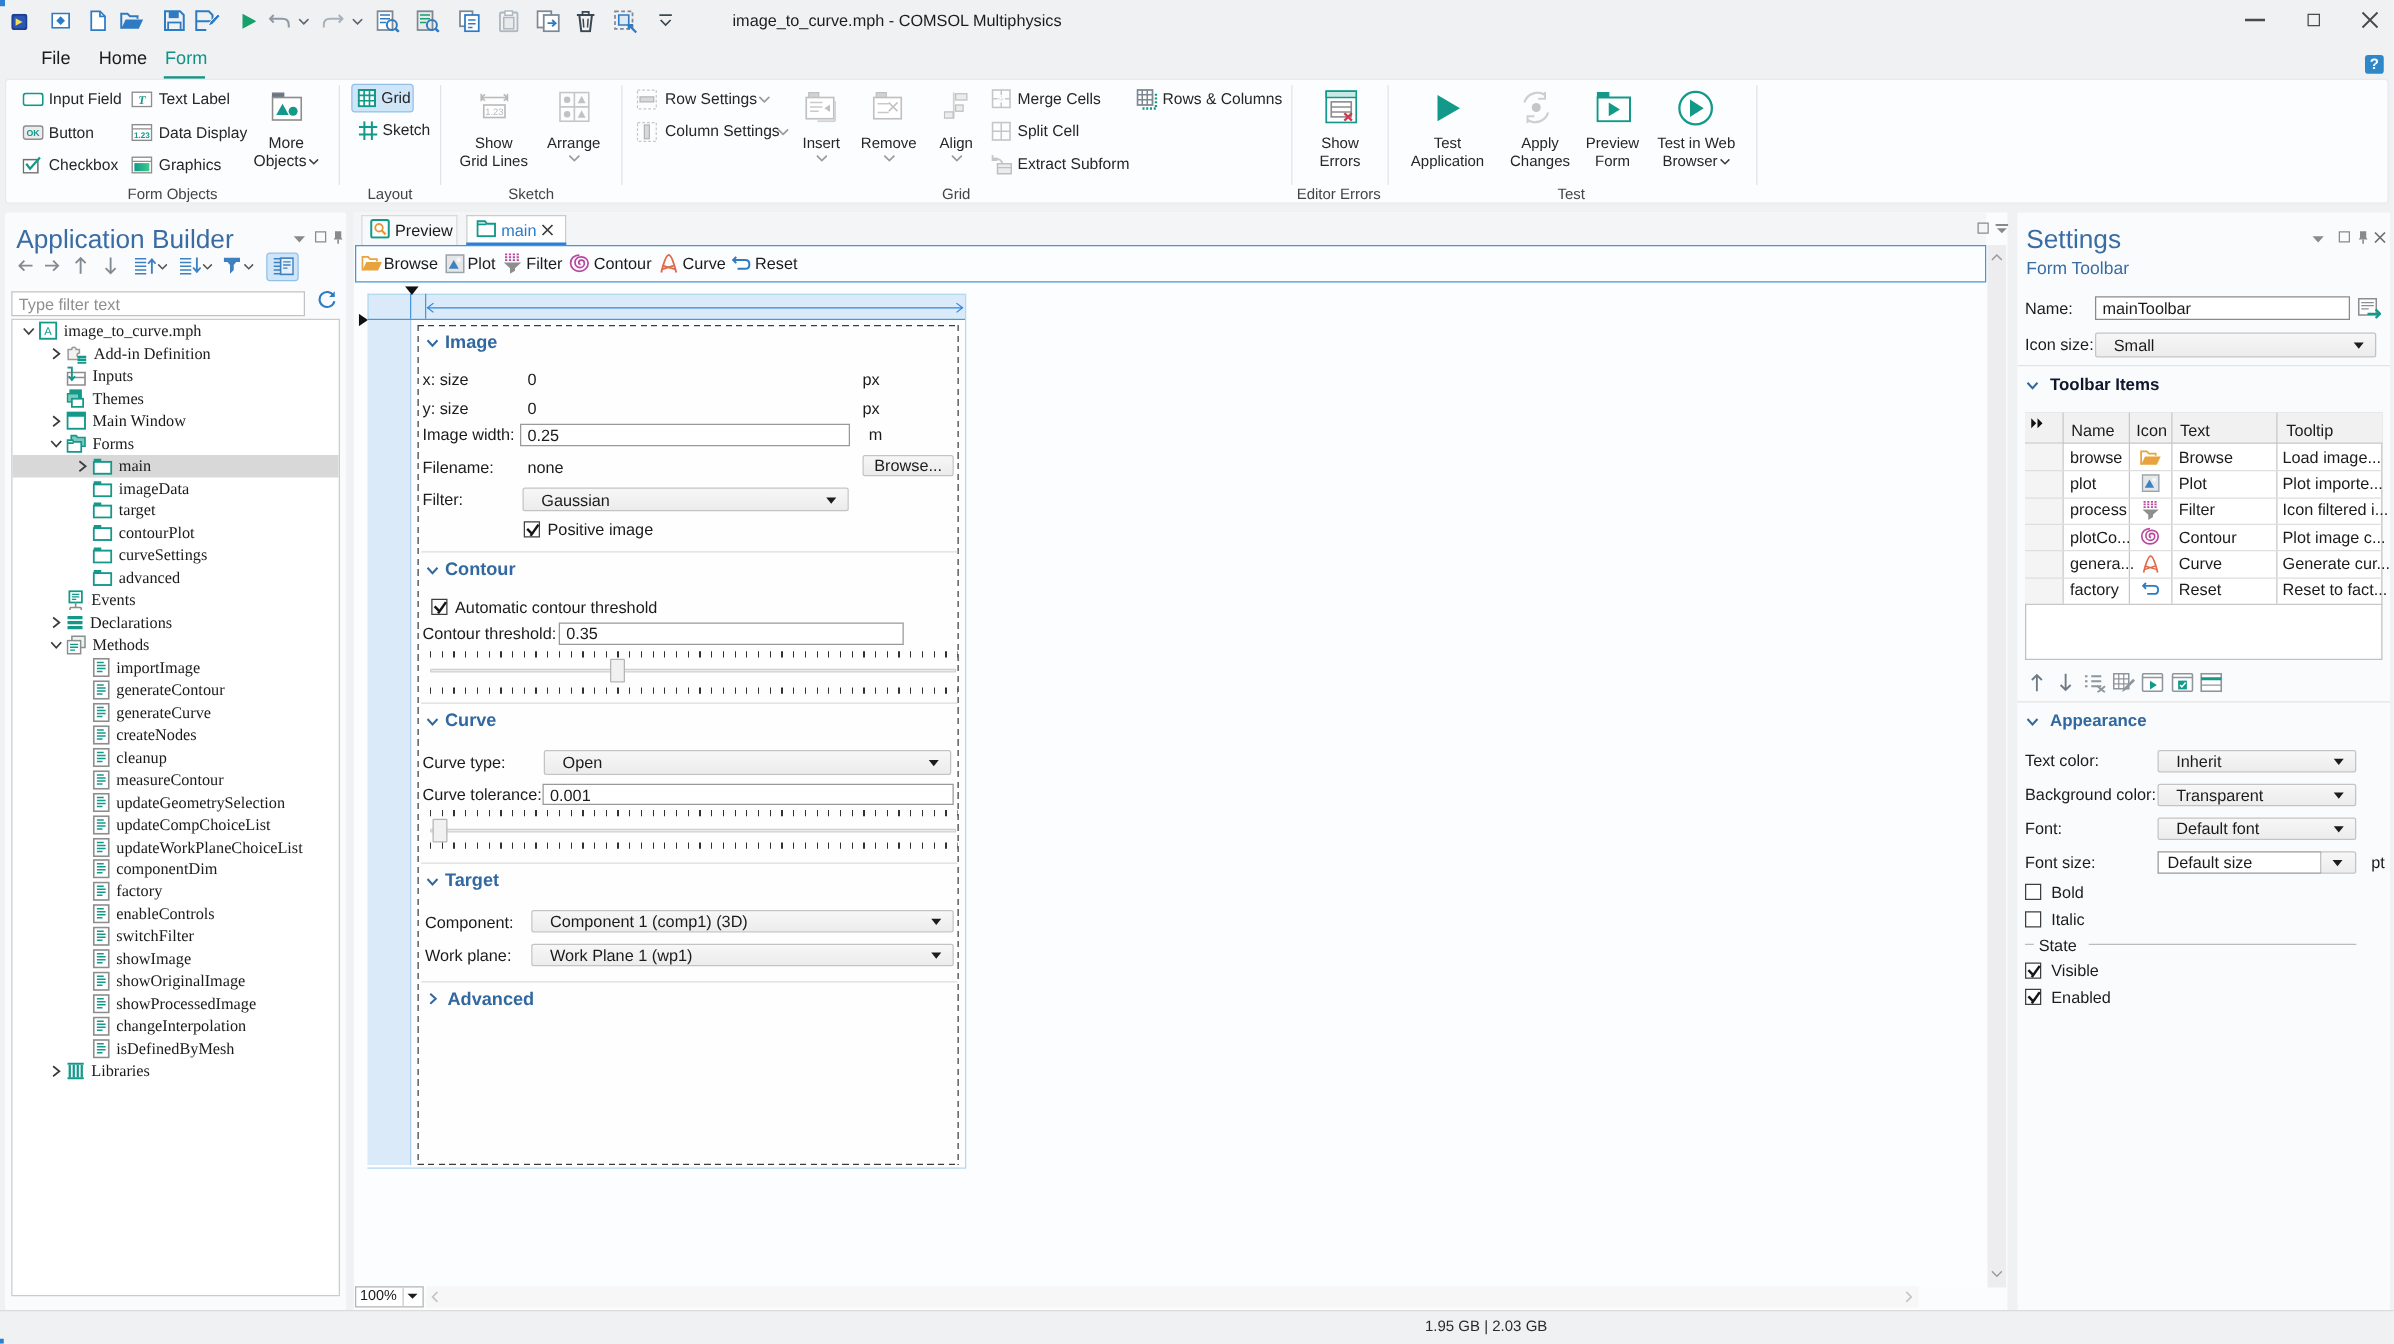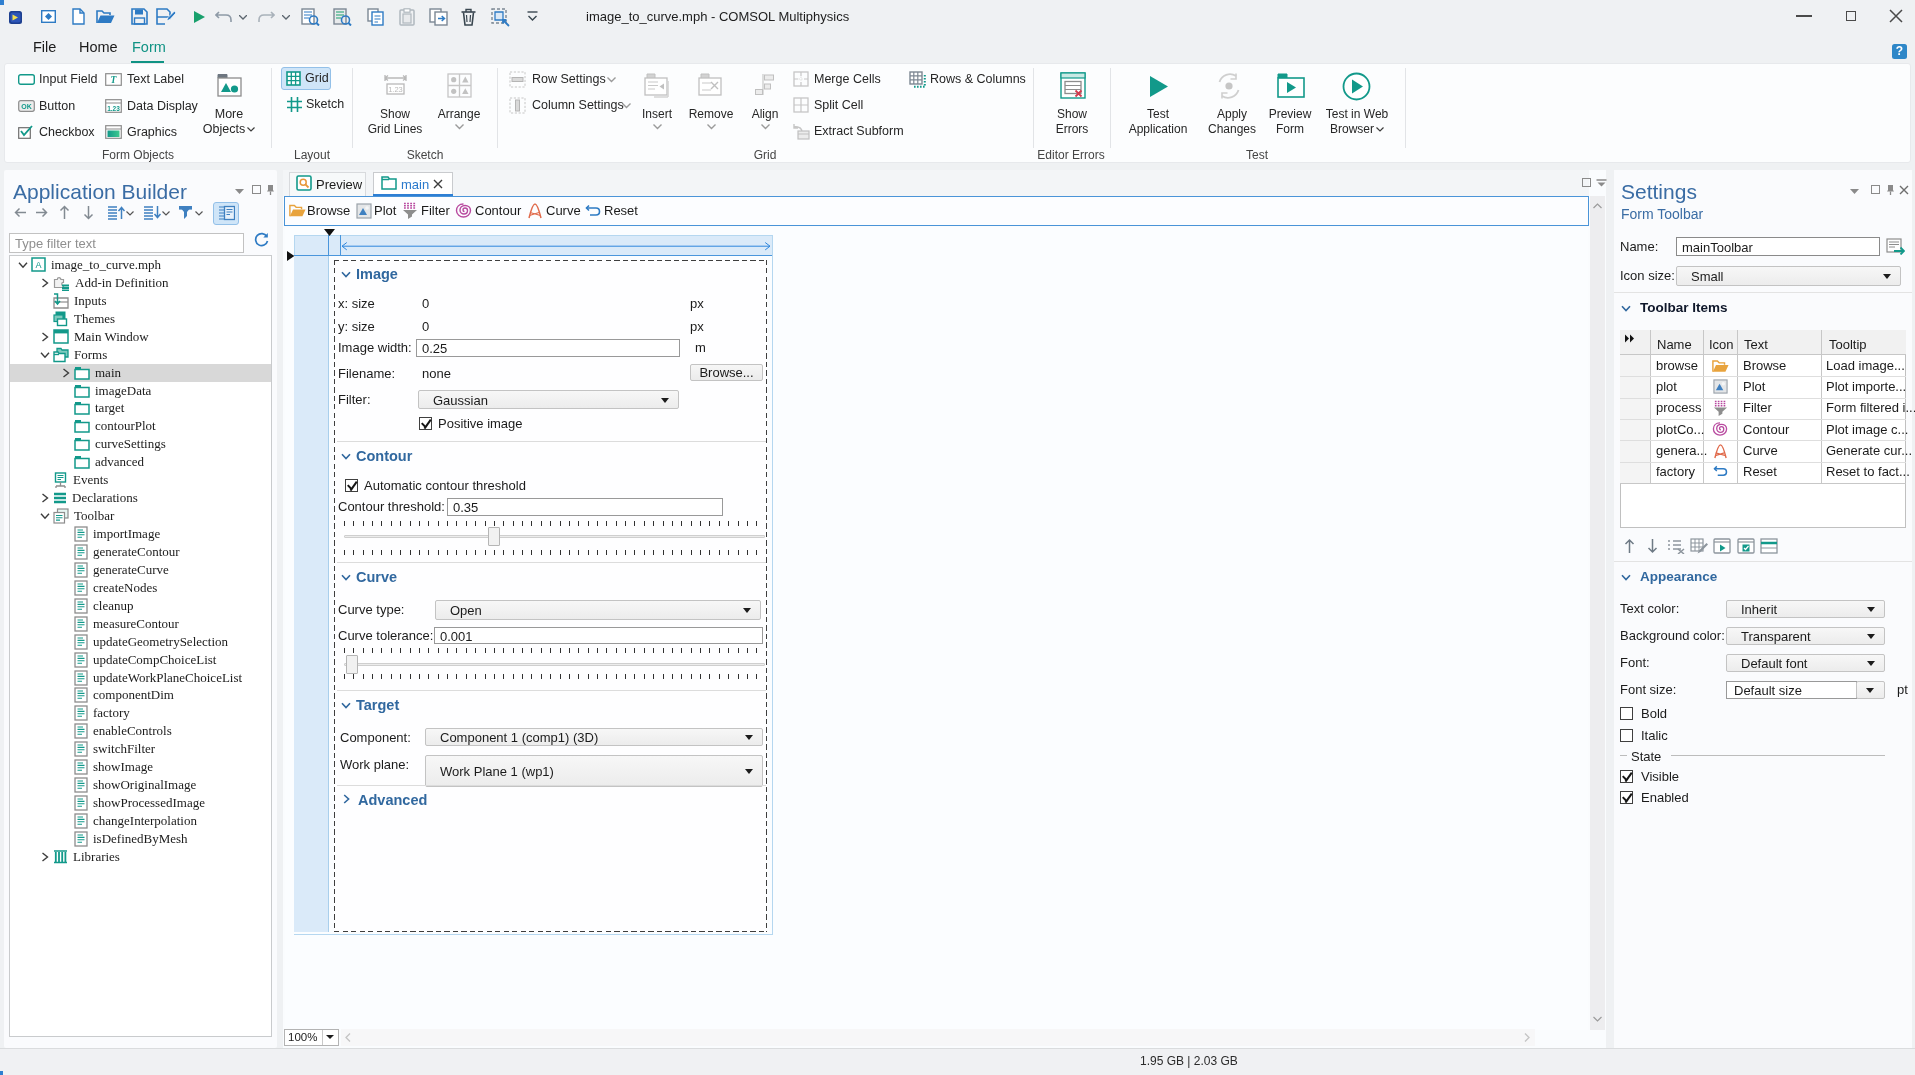--- a/index.html
+++ b/index.html
@@ -1039,7 +1039,7 @@
 <div class="lbl" style="left:1743px;top:463.2px;">Reset</div>
 <div class="lbl" style="left:1826px;top:356.6px;">Load image...</div>
 <div class="lbl" style="left:1826px;top:378px;">Plot importe...</div>
-<div class="lbl" style="left:1826px;top:399.3px;">Form filtered i...</div>
+<div class="lbl" style="left:1826px;top:399.3px;">Icon filtered i...</div>
 <div class="lbl" style="left:1826px;top:420.6px;">Plot image c...</div>
 <div class="lbl" style="left:1826px;top:441.9px;">Generate cur...</div>
 <div class="lbl" style="left:1826px;top:463.2px;">Reset to fact...</div>

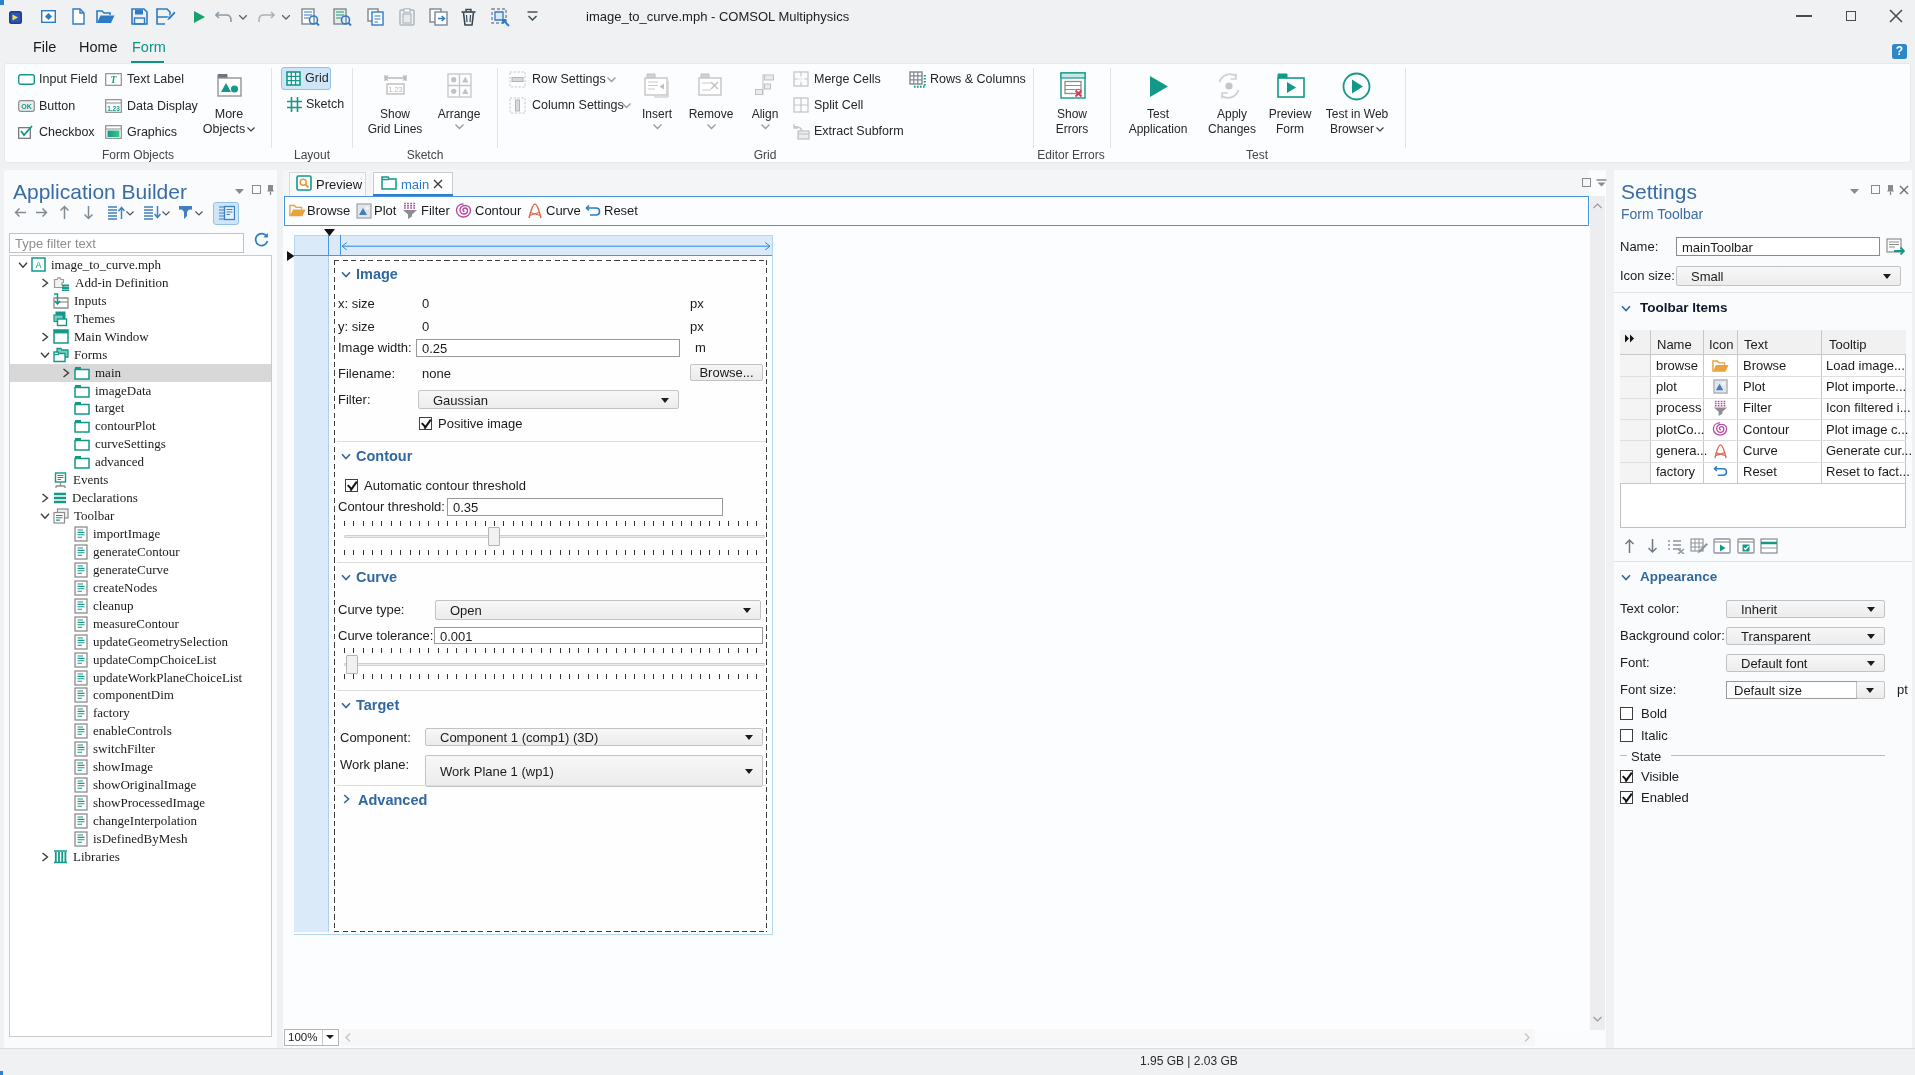--- a/index.html
+++ b/index.html
@@ -619,7 +619,7 @@
       <svg class="ti" width="16" height="16">
         <use href="#s-methods"></use>
       </svg>
-      <span>Toolbar</span>
+      <span>Methods</span>
     </div>
 <div class="trow l2">
       <span class="cv"></span>

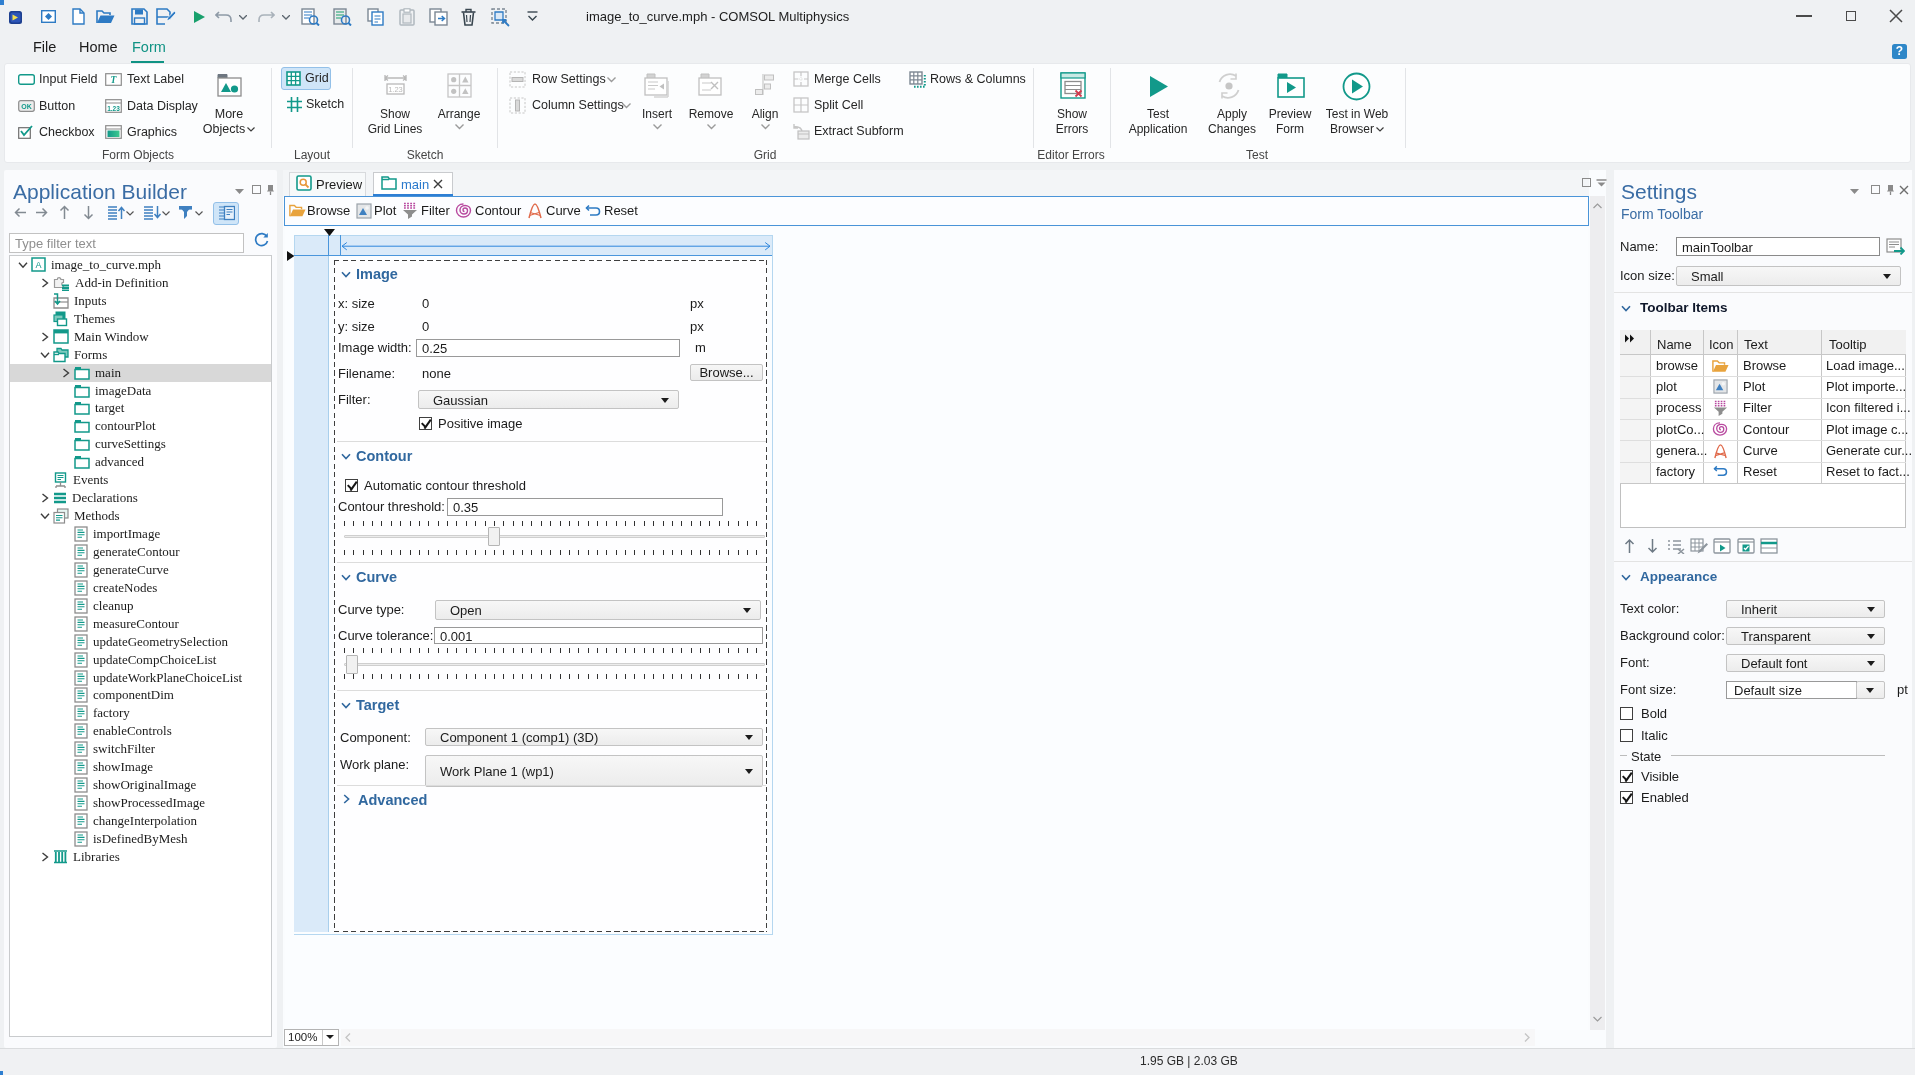--- a/index.html
+++ b/index.html
@@ -941,7 +941,7 @@
     <span class="ar"></span>
   </div>
 <div class="lbl" style="left:340px;top:755.5px;">Work plane:</div>
-<div class="dd" style="left:425px;top:755px;width:338px;height:32px;">
+<div class="dd" style="left:425px;top:755px;width:338px;height:18px;">
     <span class="t">Work Plane 1 (wp1)</span>
     <span class="ar"></span>
   </div>

